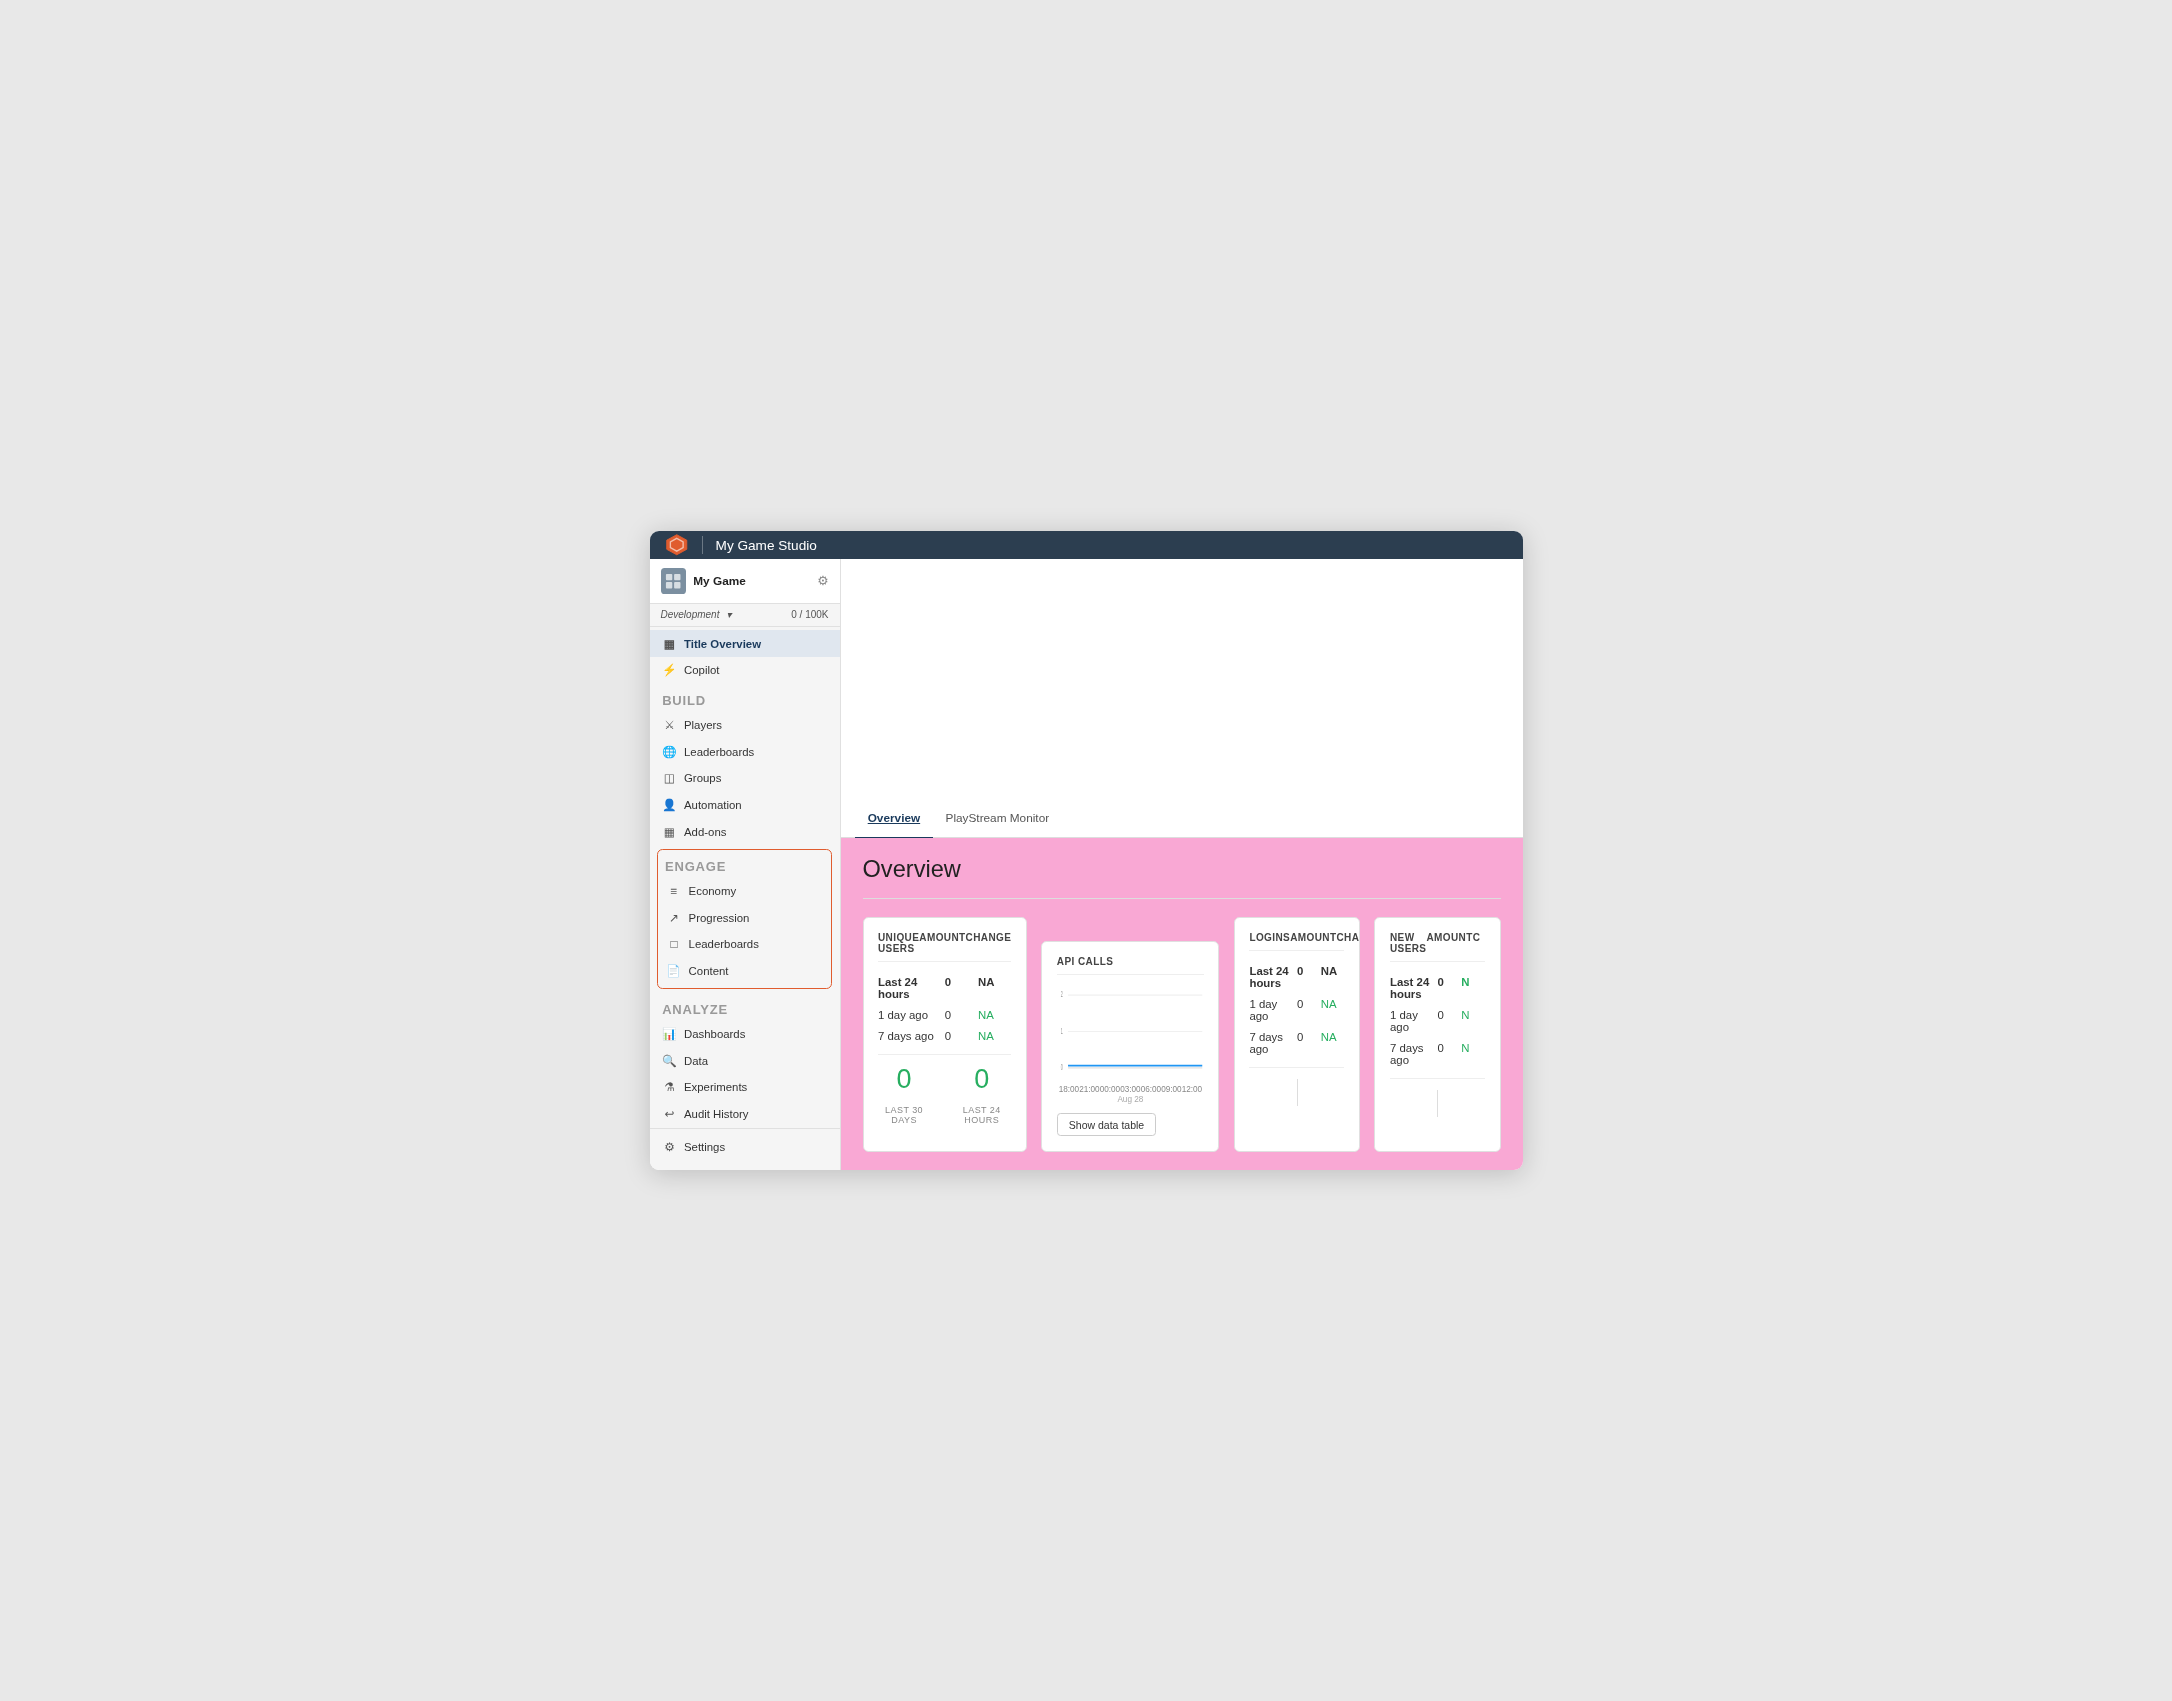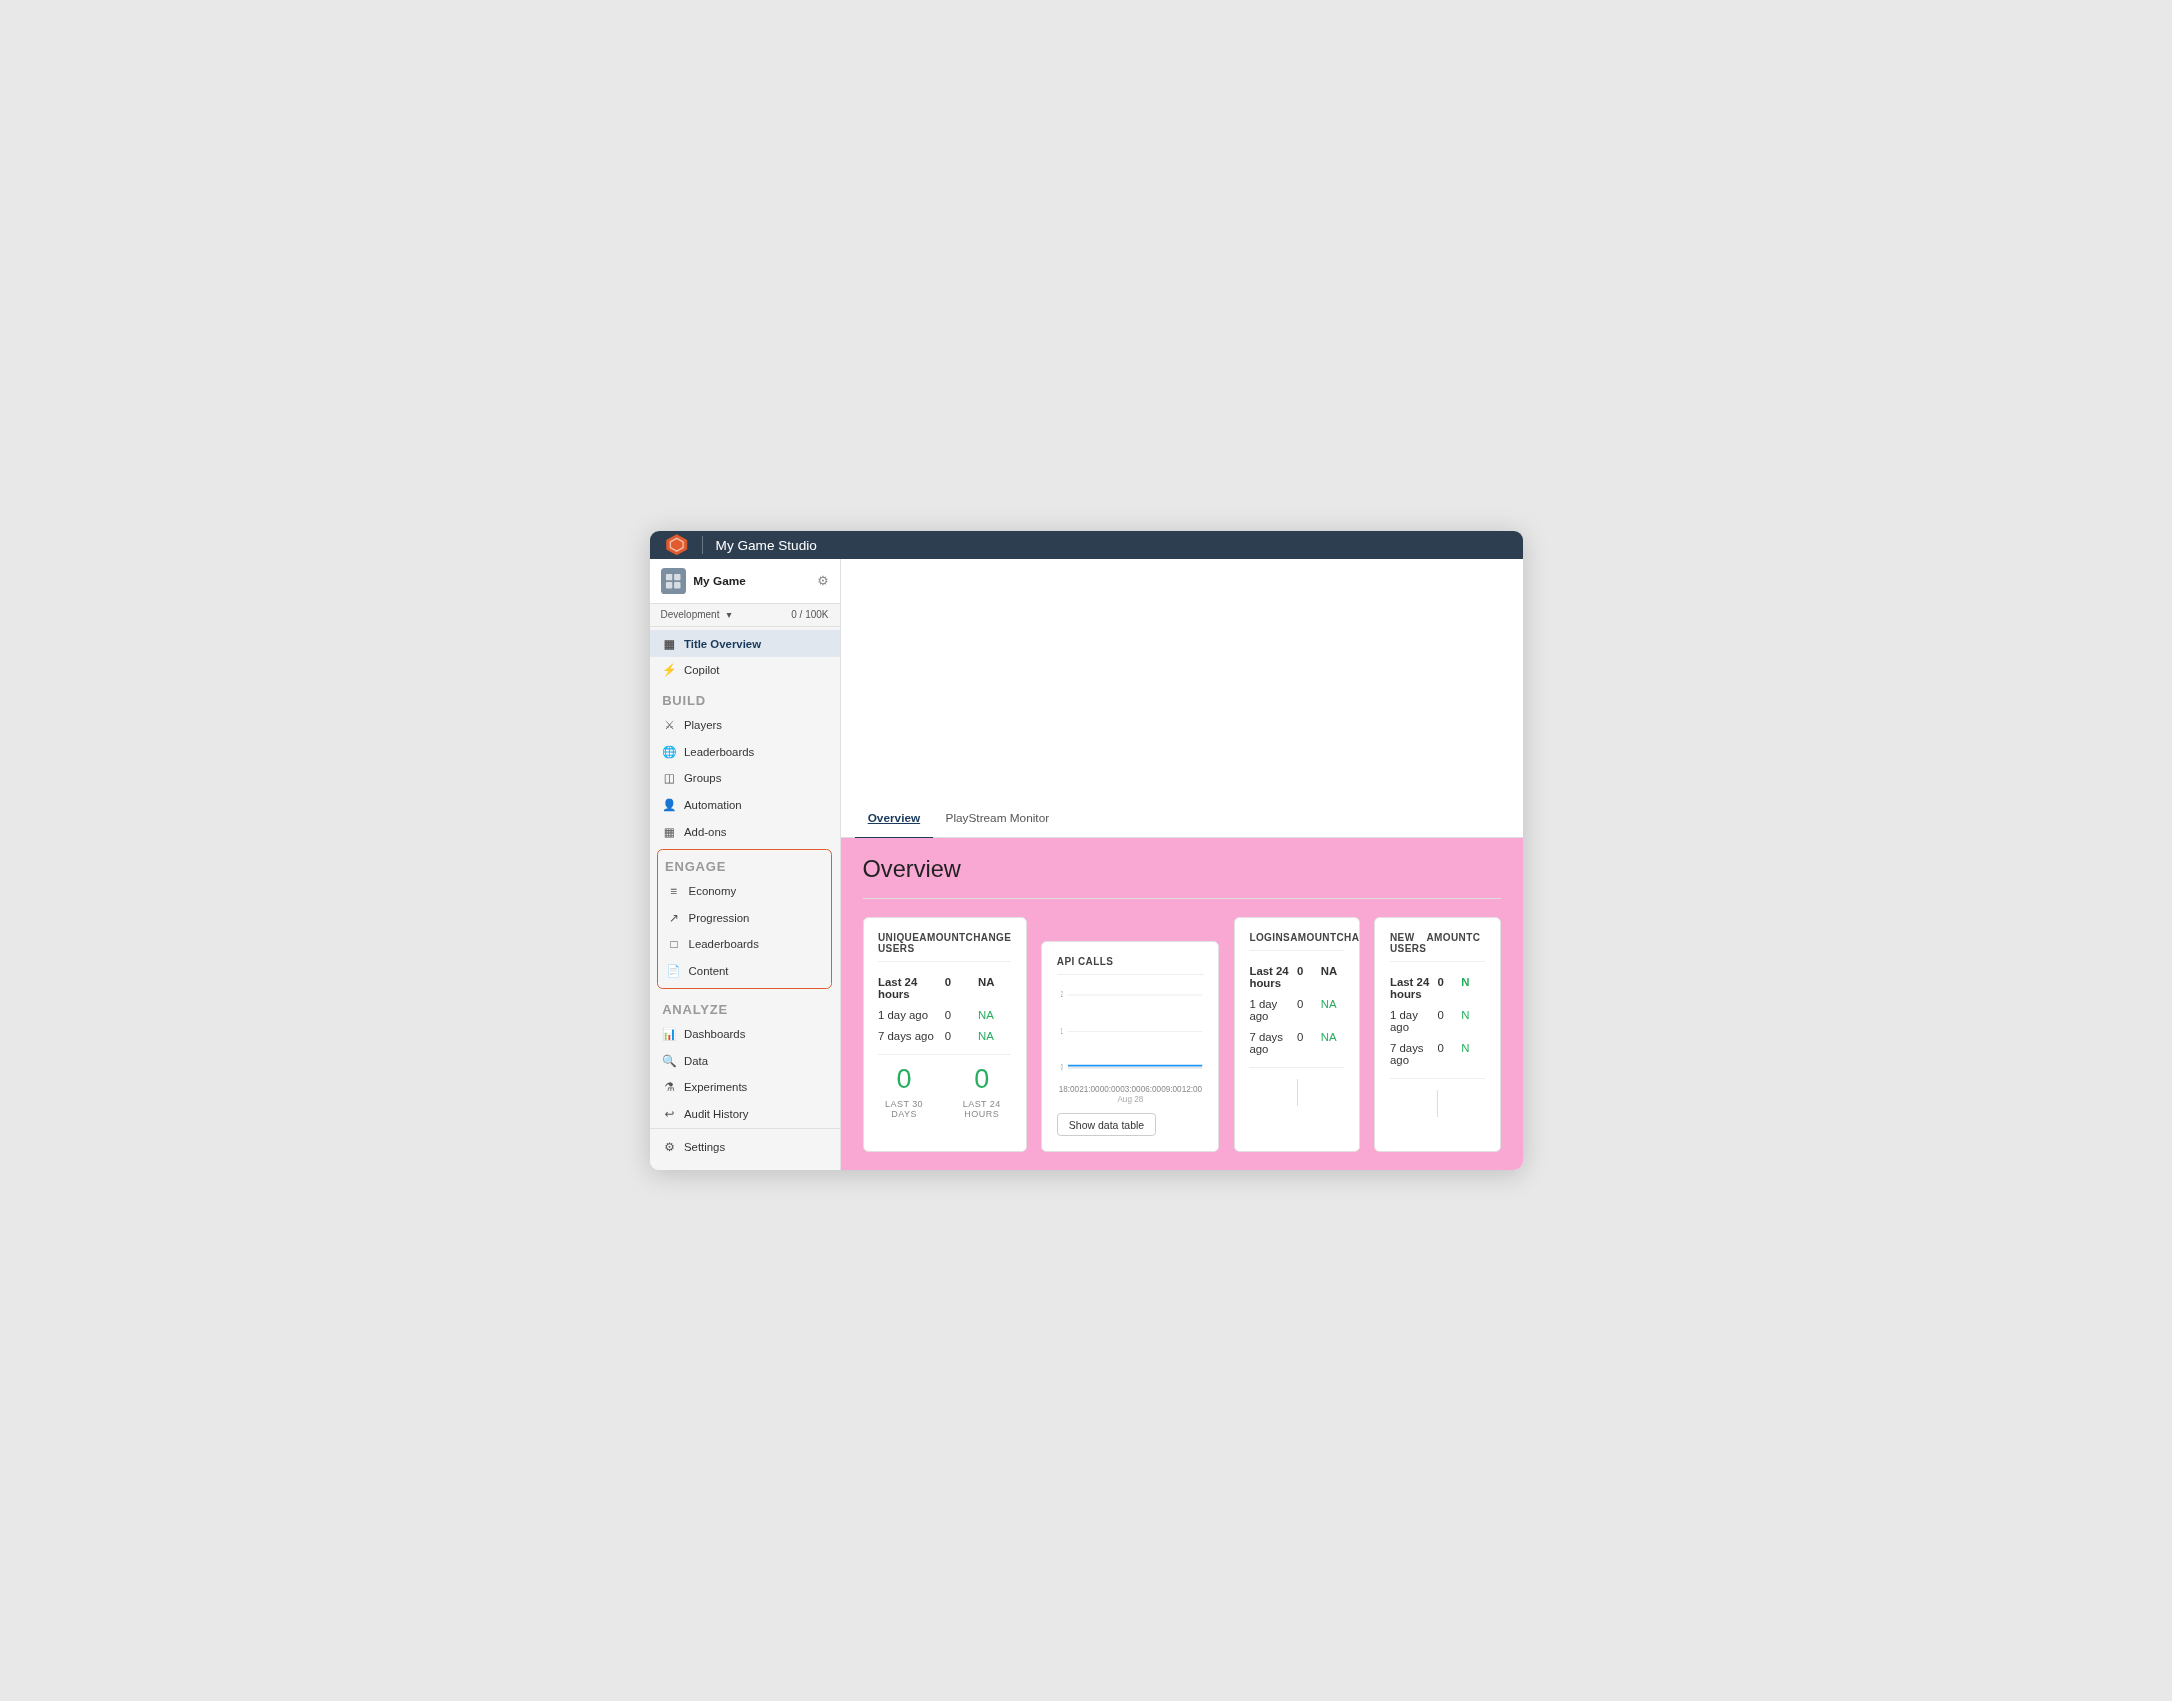--- a/index.html
+++ b/index.html
@@ -106,6 +106,7 @@
       gap: 7px;
       cursor: pointer;
       font-size: 10px;
+      font-style: italic;
     }
     .env-quota {
       font-size: 10px;

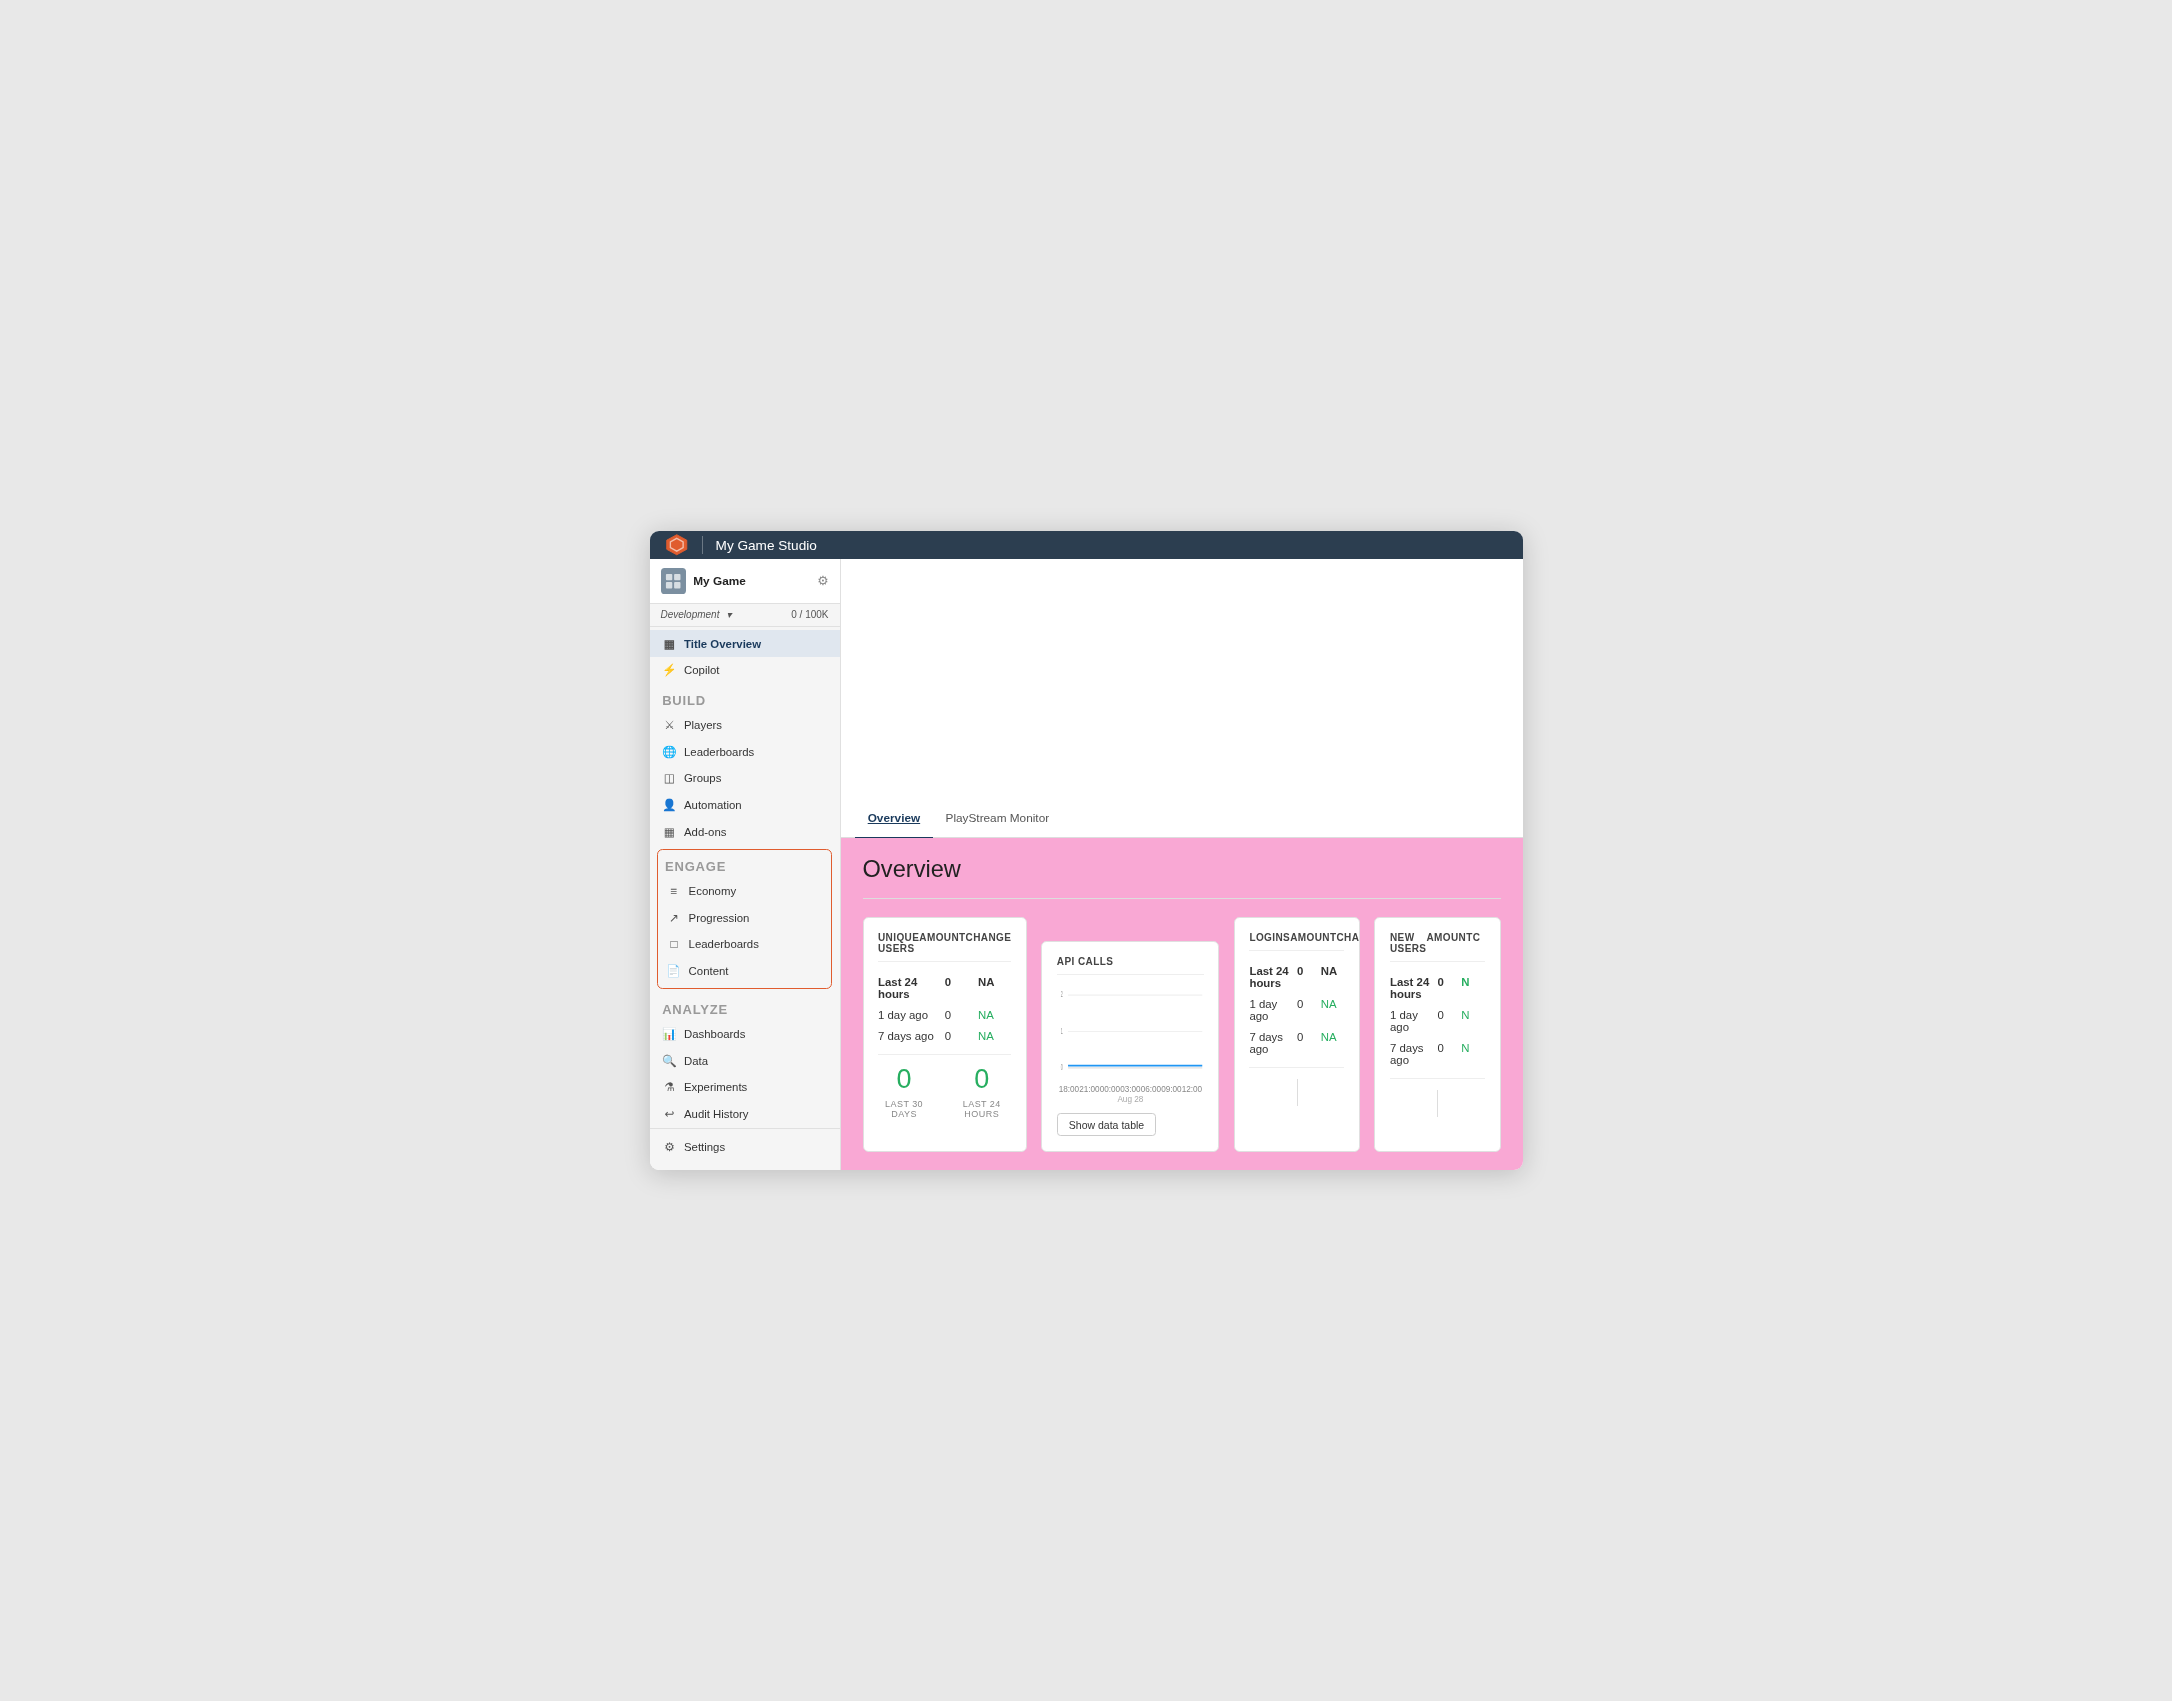--- a/index.html
+++ b/index.html
@@ -269,7 +269,7 @@
       color: #888;
       text-transform: uppercase;
       letter-spacing: 0.05em;
-      margin-top: 6px;
+      margin-top: 12px;
     }
     
     .api-card {

